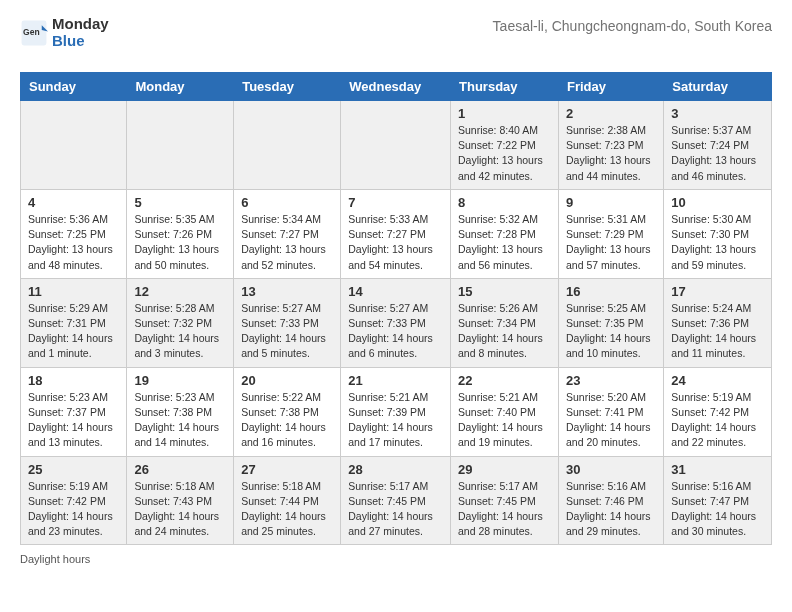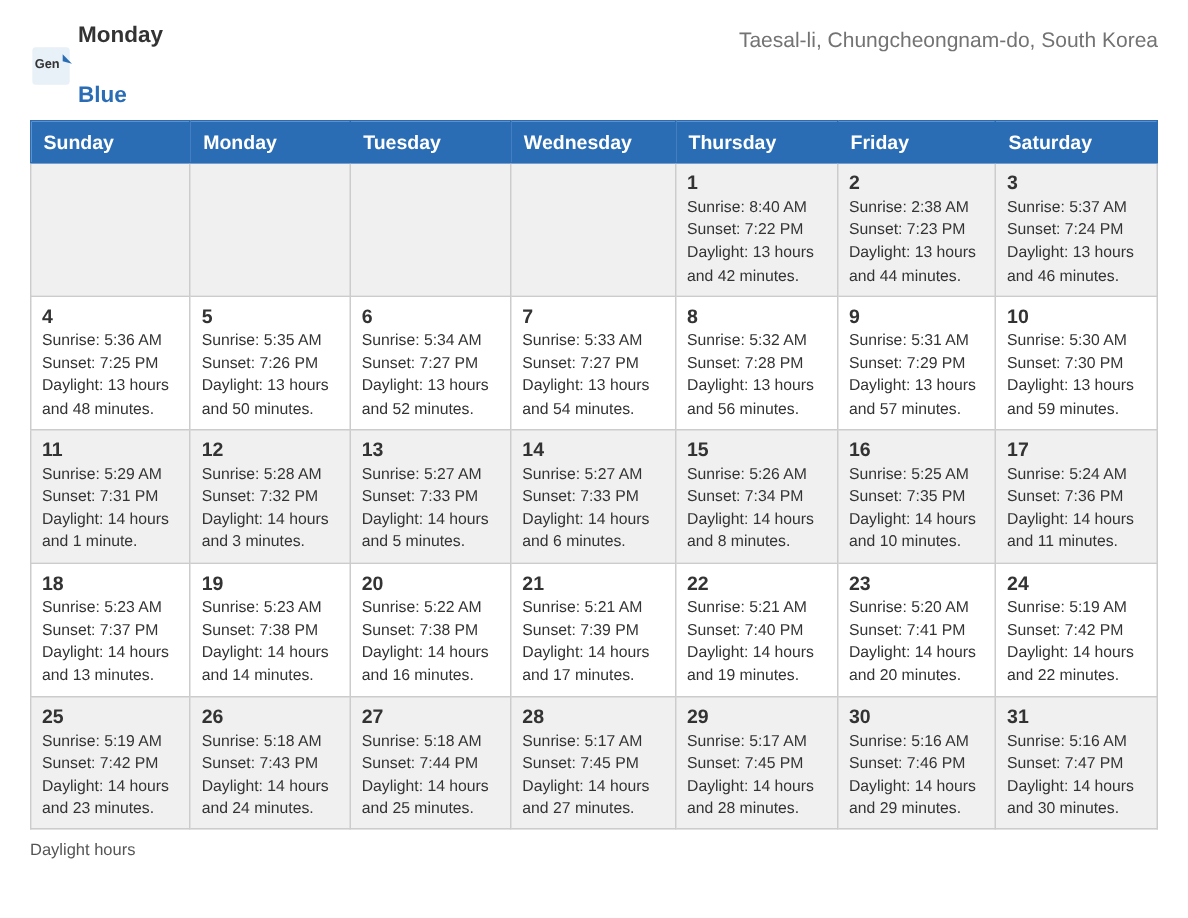--- a/index.html
+++ b/index.html
@@ -35,7 +35,6 @@
       font-size: 15px;
       font-weight: bold;
       color: #2a6db5;
-      margin-top: 23px;
     }
     .logo-icon {
       width: 28px;

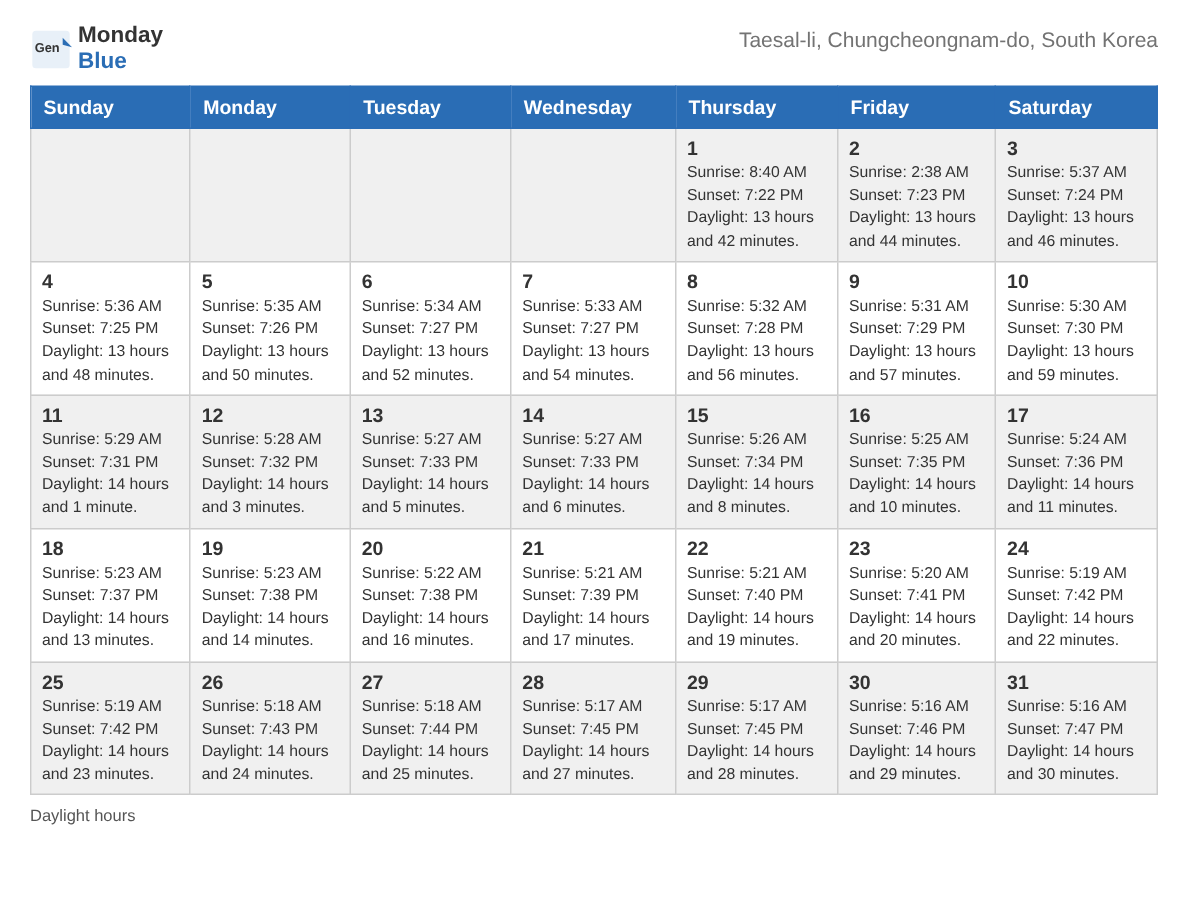--- a/index.html
+++ b/index.html
@@ -56,7 +56,7 @@
     table {
       width: 100%;
       border-collapse: collapse;
-      margin-top: 8px;
+      margin-top: 23px;
       border-radius: 15px;
     }
     thead tr th {

